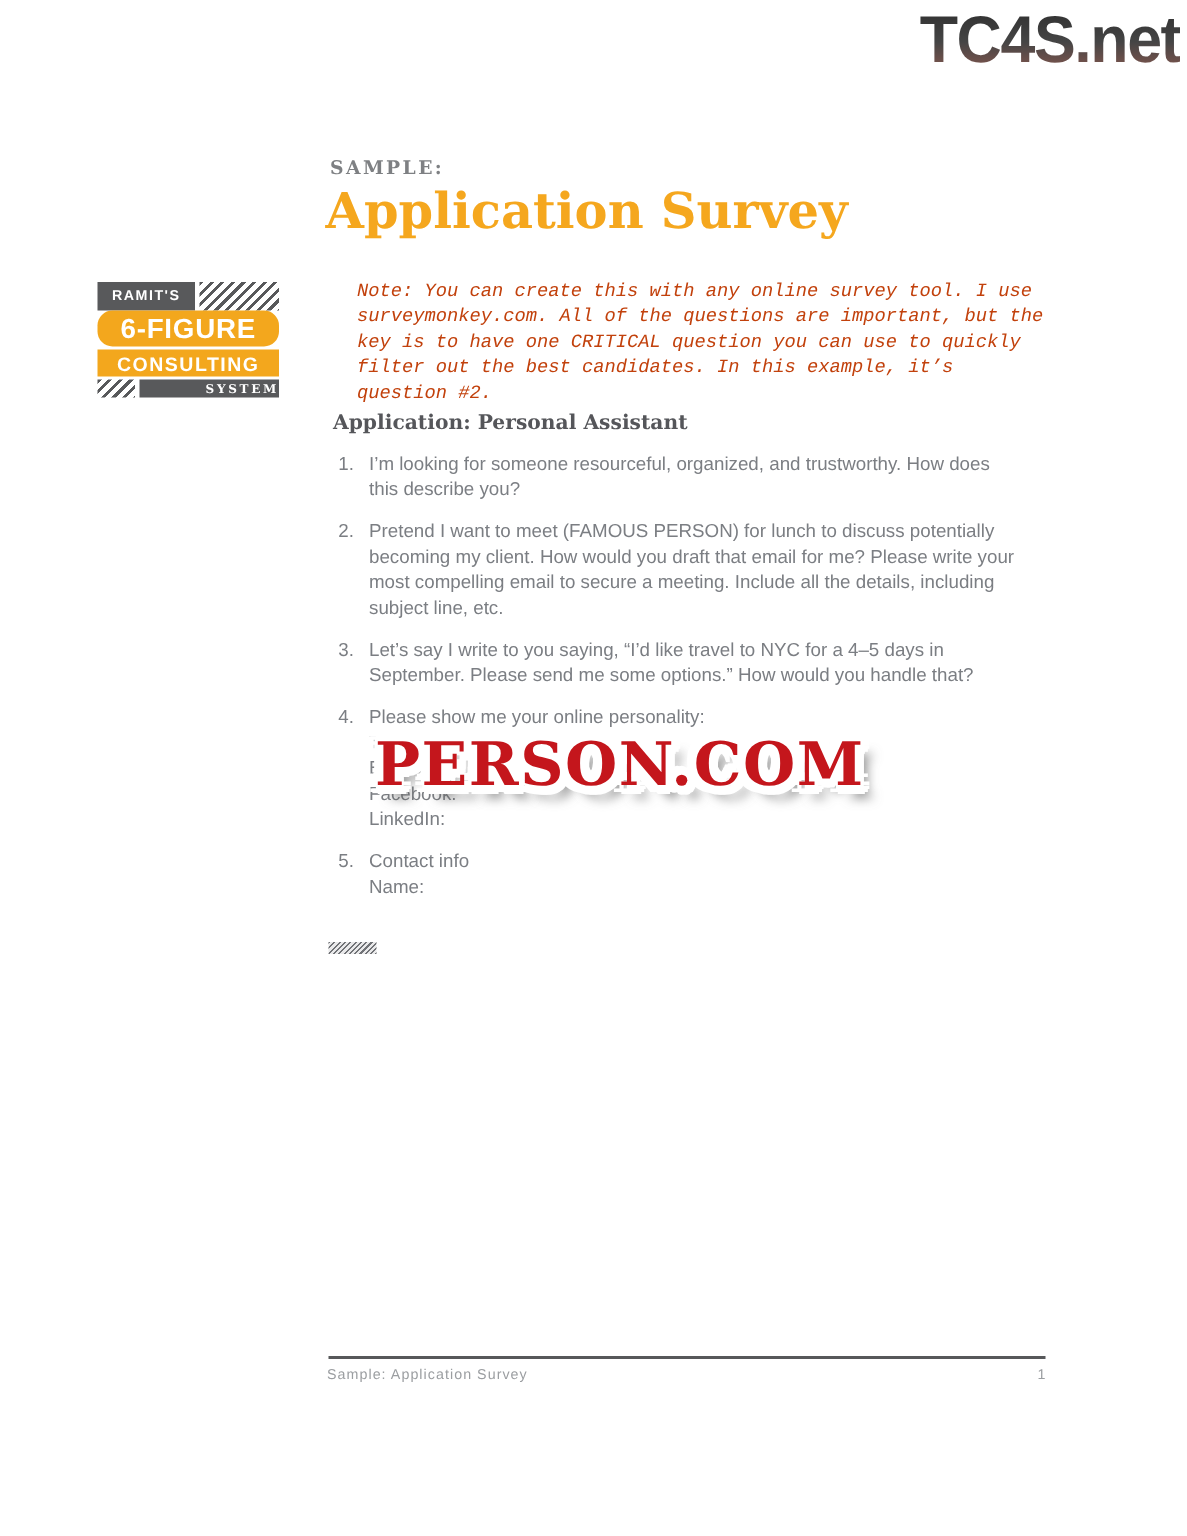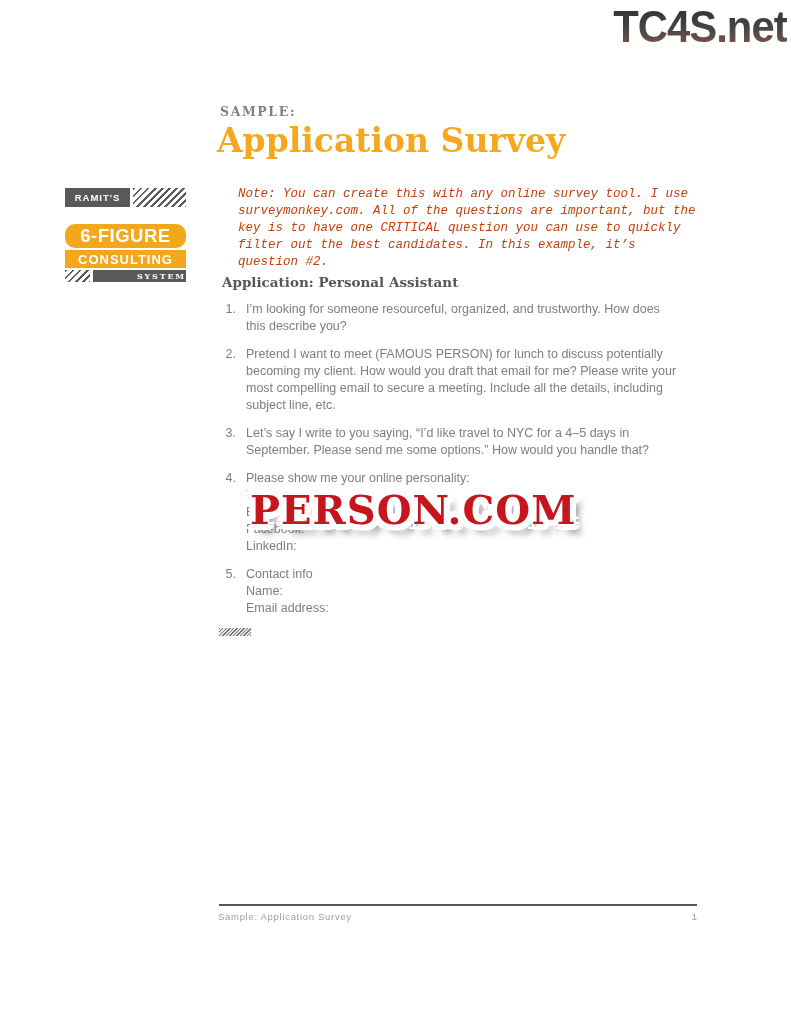--- a/index.html
+++ b/index.html
@@ -66,7 +66,7 @@
   .stripes {
     background:repeating-linear-gradient(135deg,#58595b 0,#58595b 2px,#ffffff 2px,#ffffff 5px);
   }
-  .lr1 { height:19px; margin-bottom:17px; }
+  .lr1 { height:19px; margin-bottom:0; }
   .lr1 .lbox { width:65px; font-size:9.5px; letter-spacing:1px; }
   .lr1 .stripes { flex:1; }
   .lr2 { height:24px; margin-bottom:2px; }

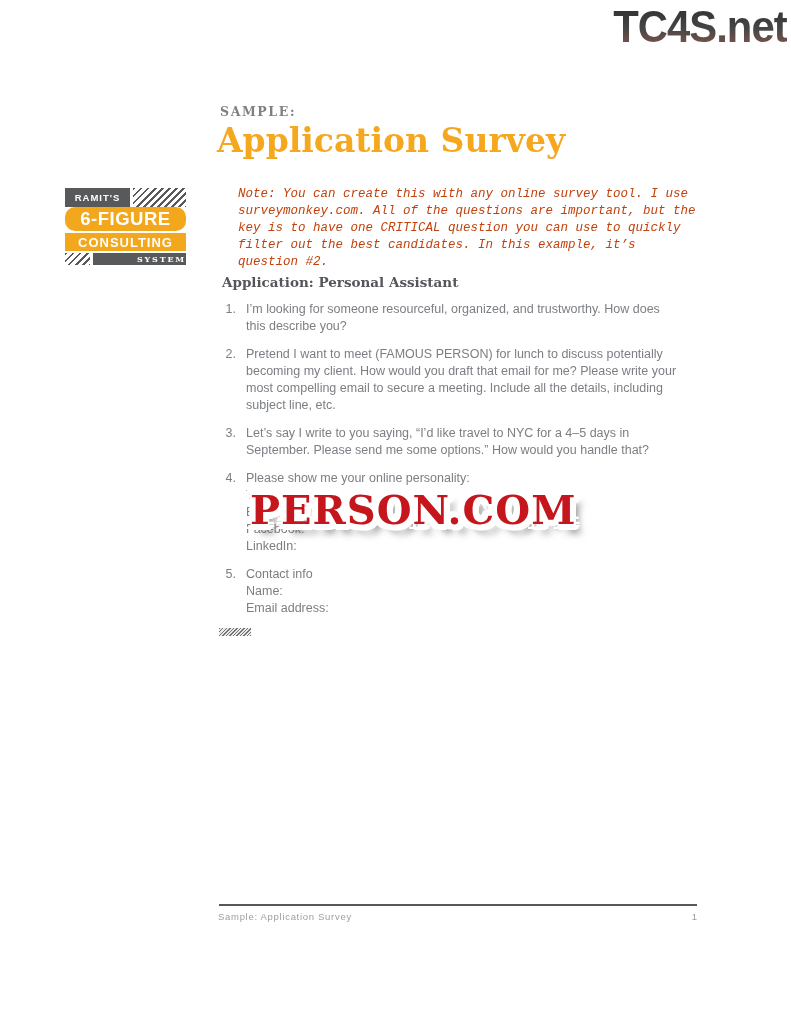--- a/index.html
+++ b/index.html
@@ -173,7 +173,6 @@
       <div class="qbody">
         <div>Contact info</div>
         <div>Name:</div>
-        <div>Email address:</div>
       </div>
     </li>
   </ol>

